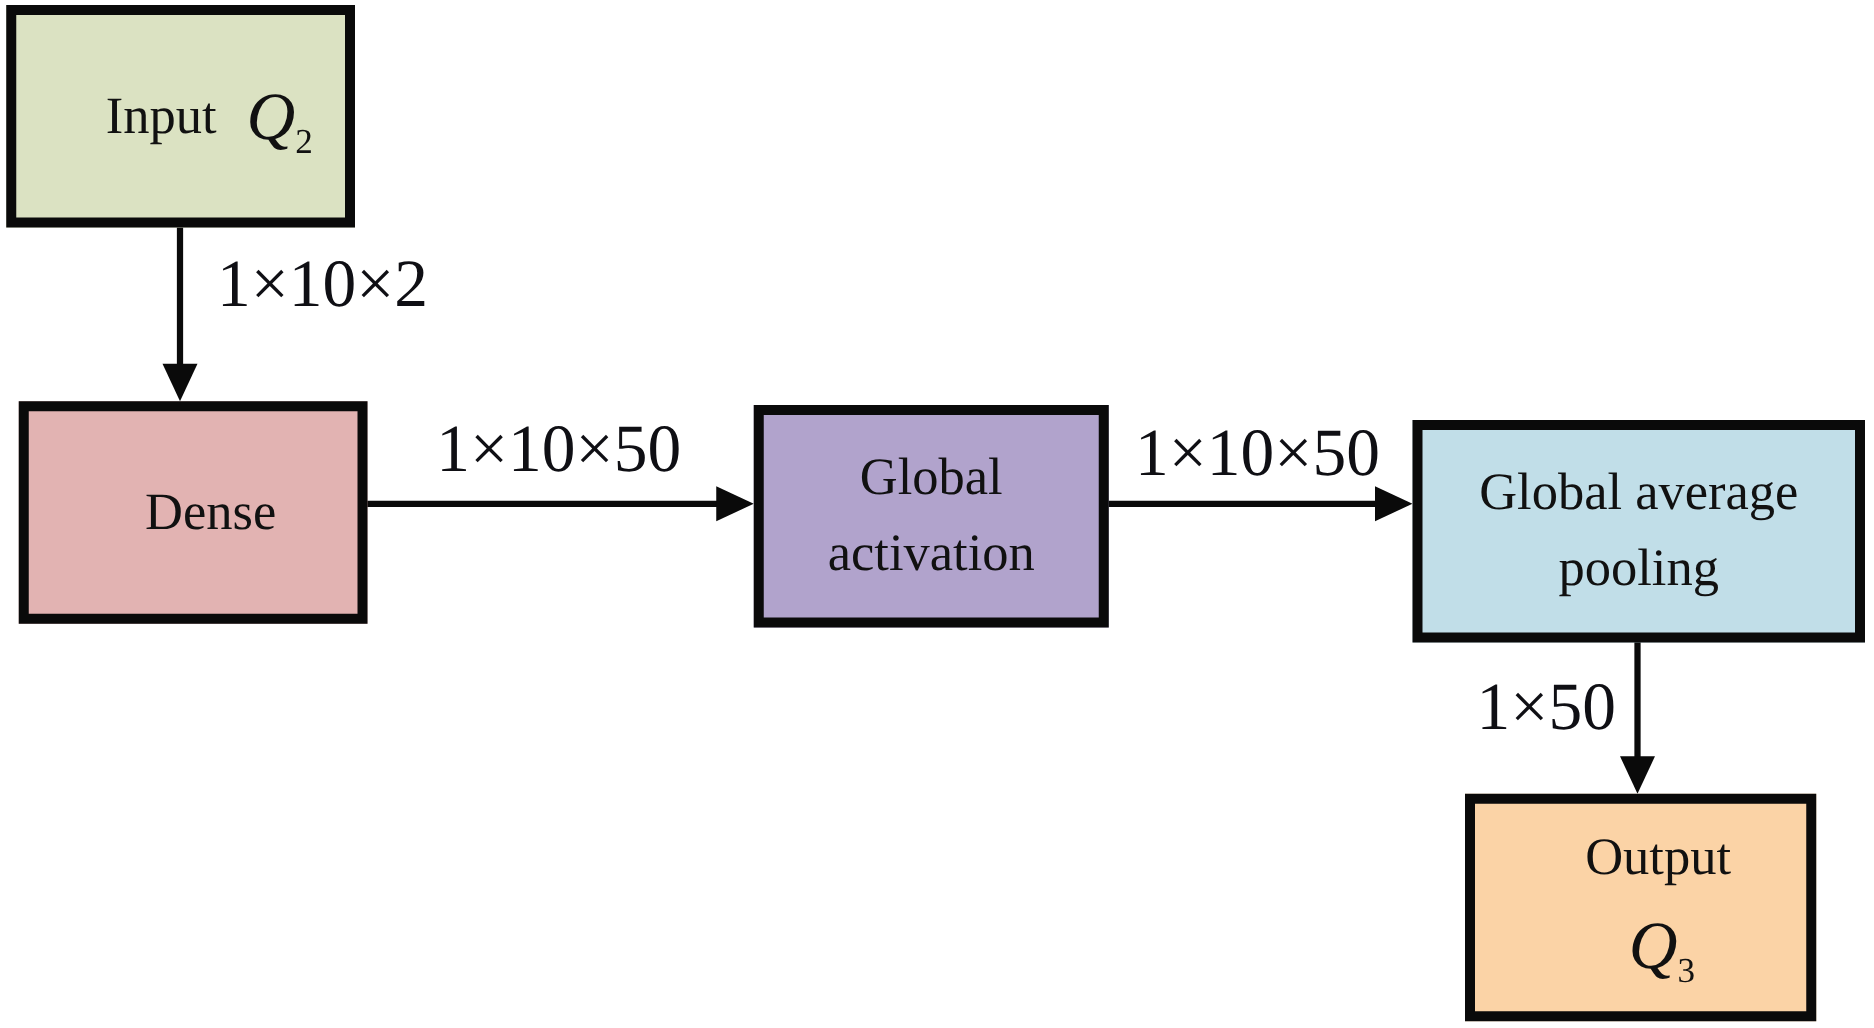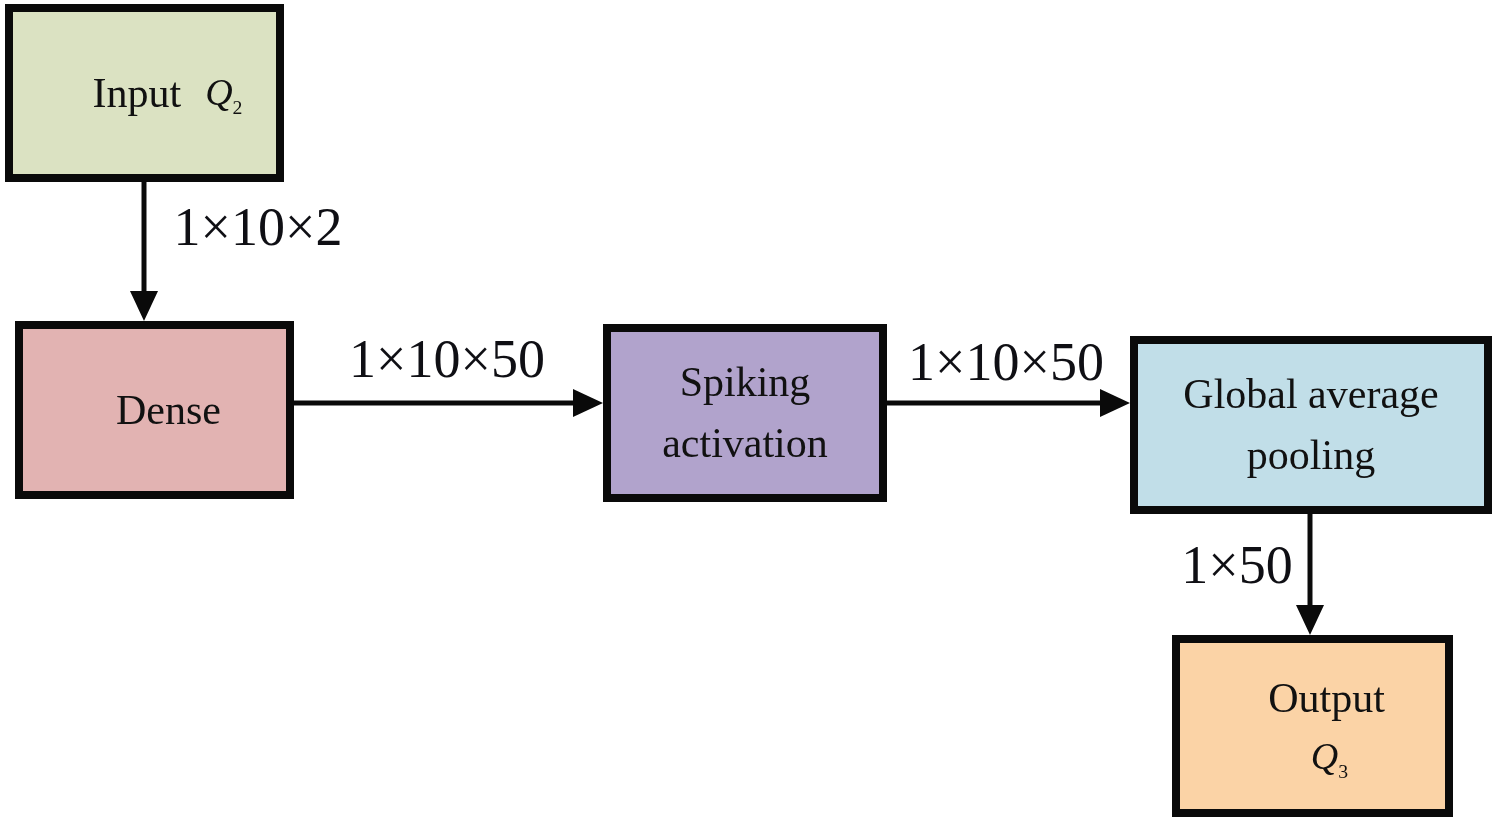--- a/index.html
+++ b/index.html
@@ -26,7 +26,7 @@
     padding-left: 28px;
   }
   .node .nlabel { padding: 0 18px; }
-  .qsym { font-size: 38px; font-style: italic; margin-left: 6px; white-space: nowrap; }
+  .qsym { font-size: 54px; font-style: italic; margin-left: 6px; white-space: nowrap; }
   .qsym sub { font-size: 0.52em; font-style: normal; line-height: 0; }
   #node-input   { left: 5px;    top: 4px;   width: 279px; height: 178px; }
   #node-dense   { left: 15px;   top: 321px; width: 279px; height: 178px; }

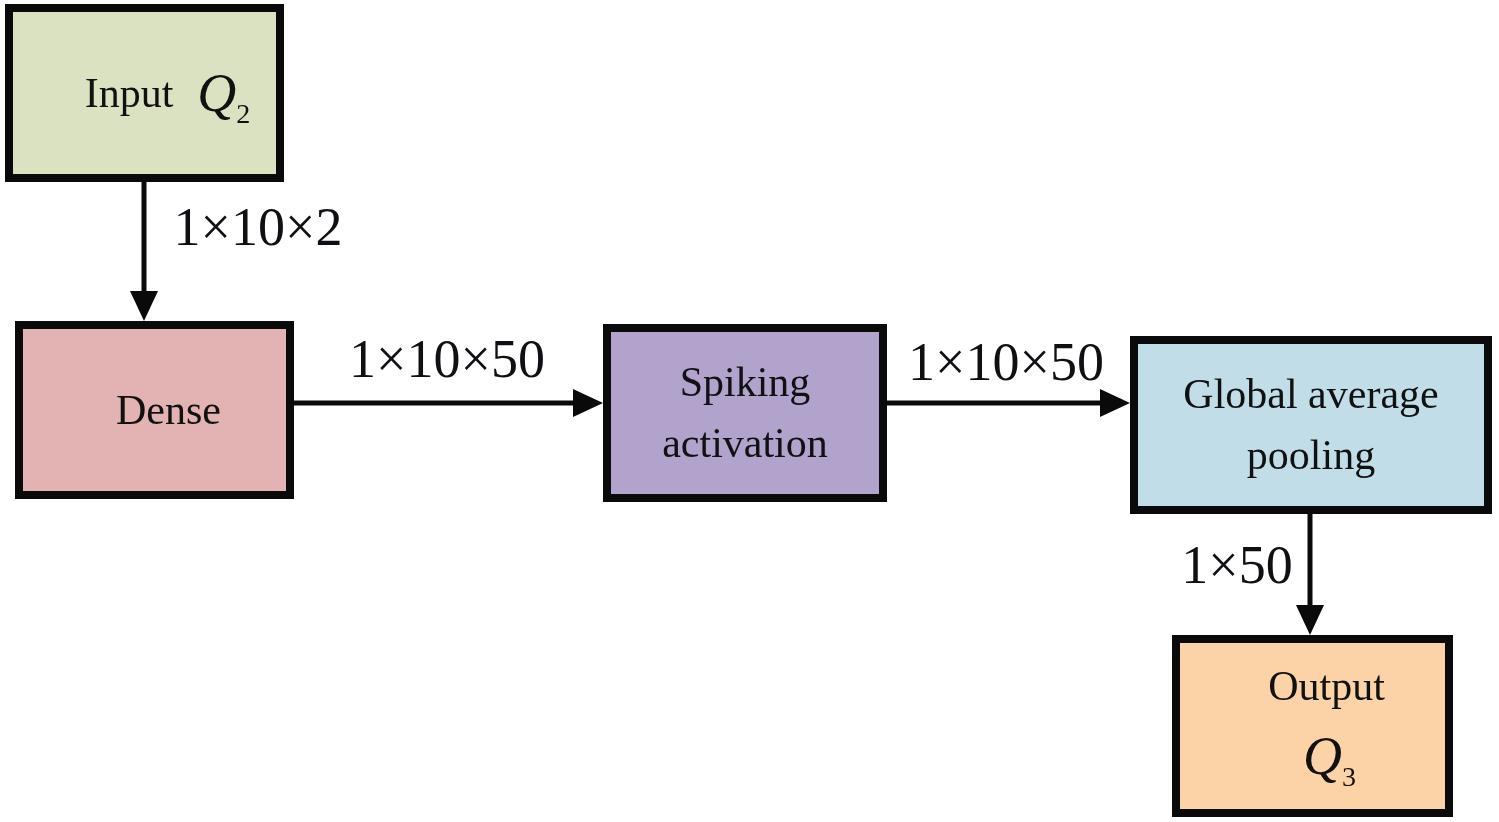--- a/index.html
+++ b/index.html
@@ -84,7 +84,7 @@
   </div>
 
   <div class="node" id="node-spiking" style="background-color: rgb(177, 163, 204);">
-    <span class="nlabel">Spiking activation</span>
+    <span class="nlabel">Global activation</span>
   </div>
 
   <div class="node" id="node-gap" style="background-color: rgb(193, 222, 232);">

